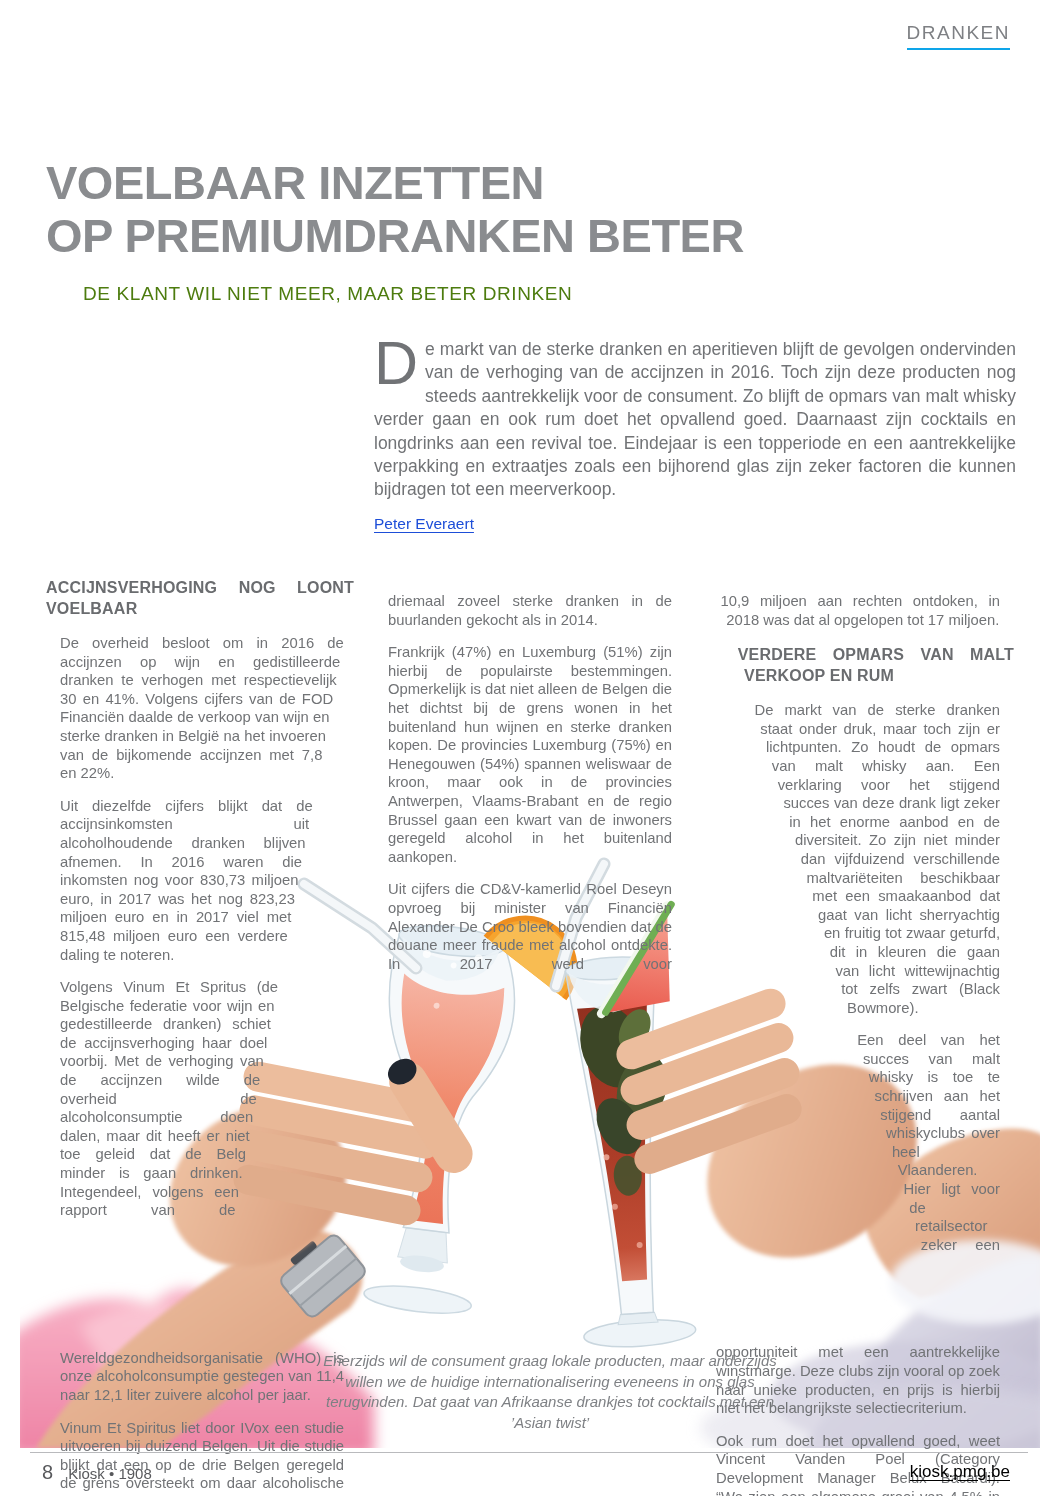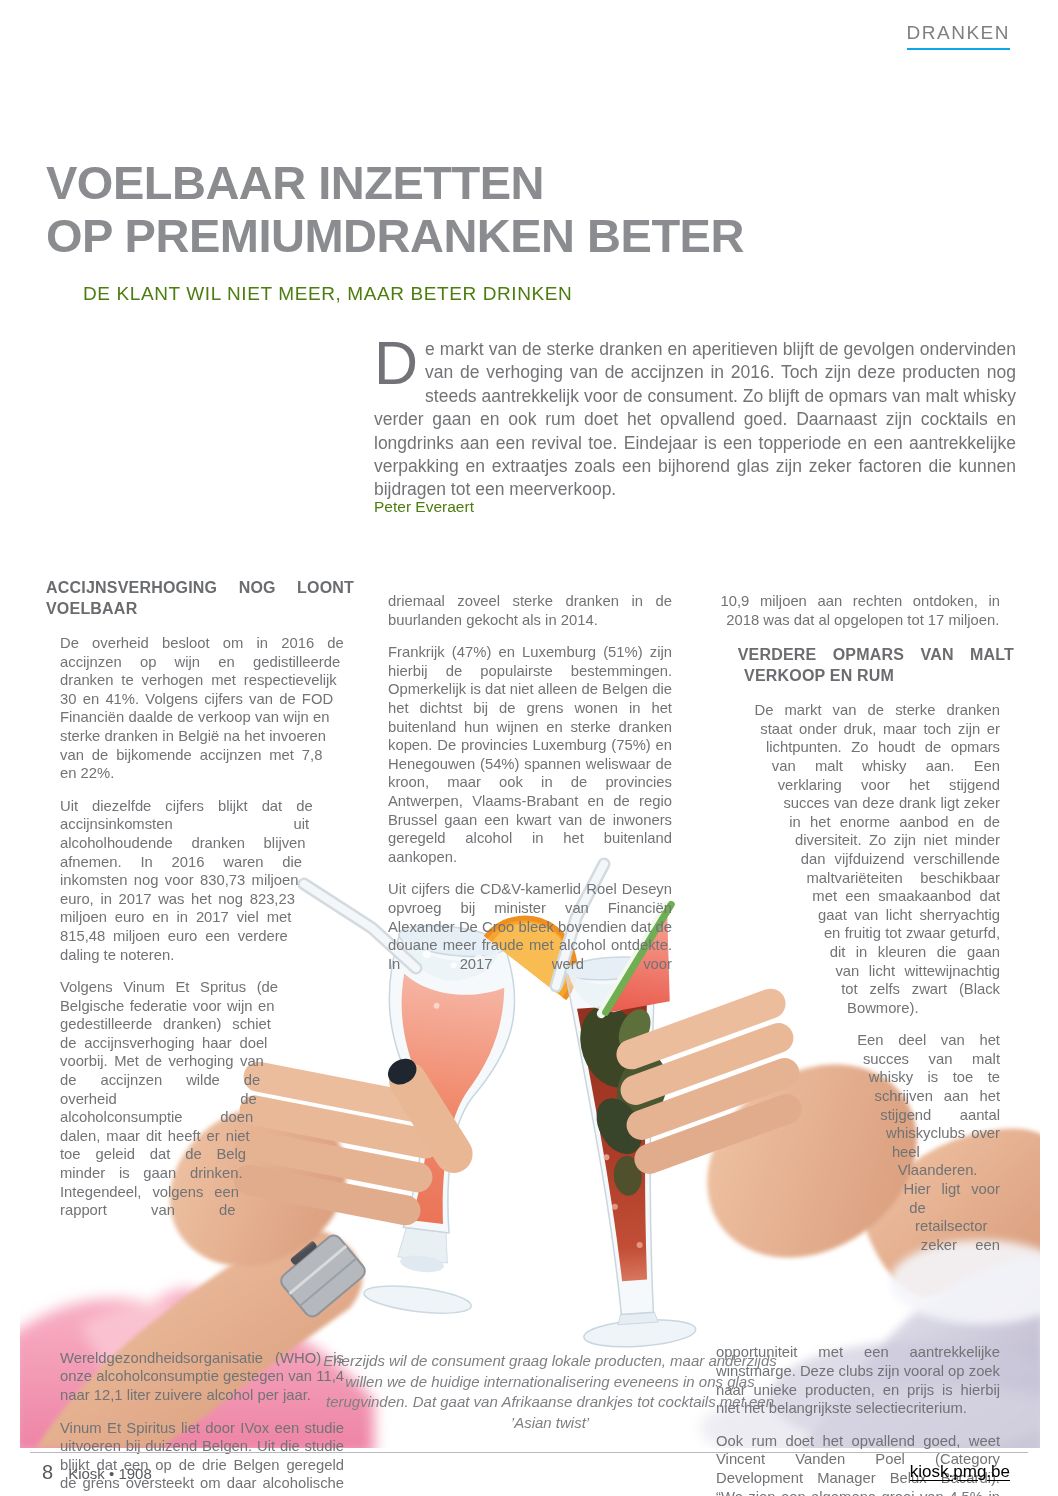--- a/index.html
+++ b/index.html
@@ -36,9 +36,9 @@
     padding:3px 7px 0 0; color:#717376;
   }
   .byline {
-    position:absolute; left:374px; top:498px;
-    font-size:15.5px; color:#4d7c0f;
-    text-underline-offset:3px;
+    position:absolute; left:374px; top:515px;
+    font-size:15.5px; color:#1d4ed8;
+    text-decoration:underline; text-underline-offset:3px;
   }
   
   .col {

